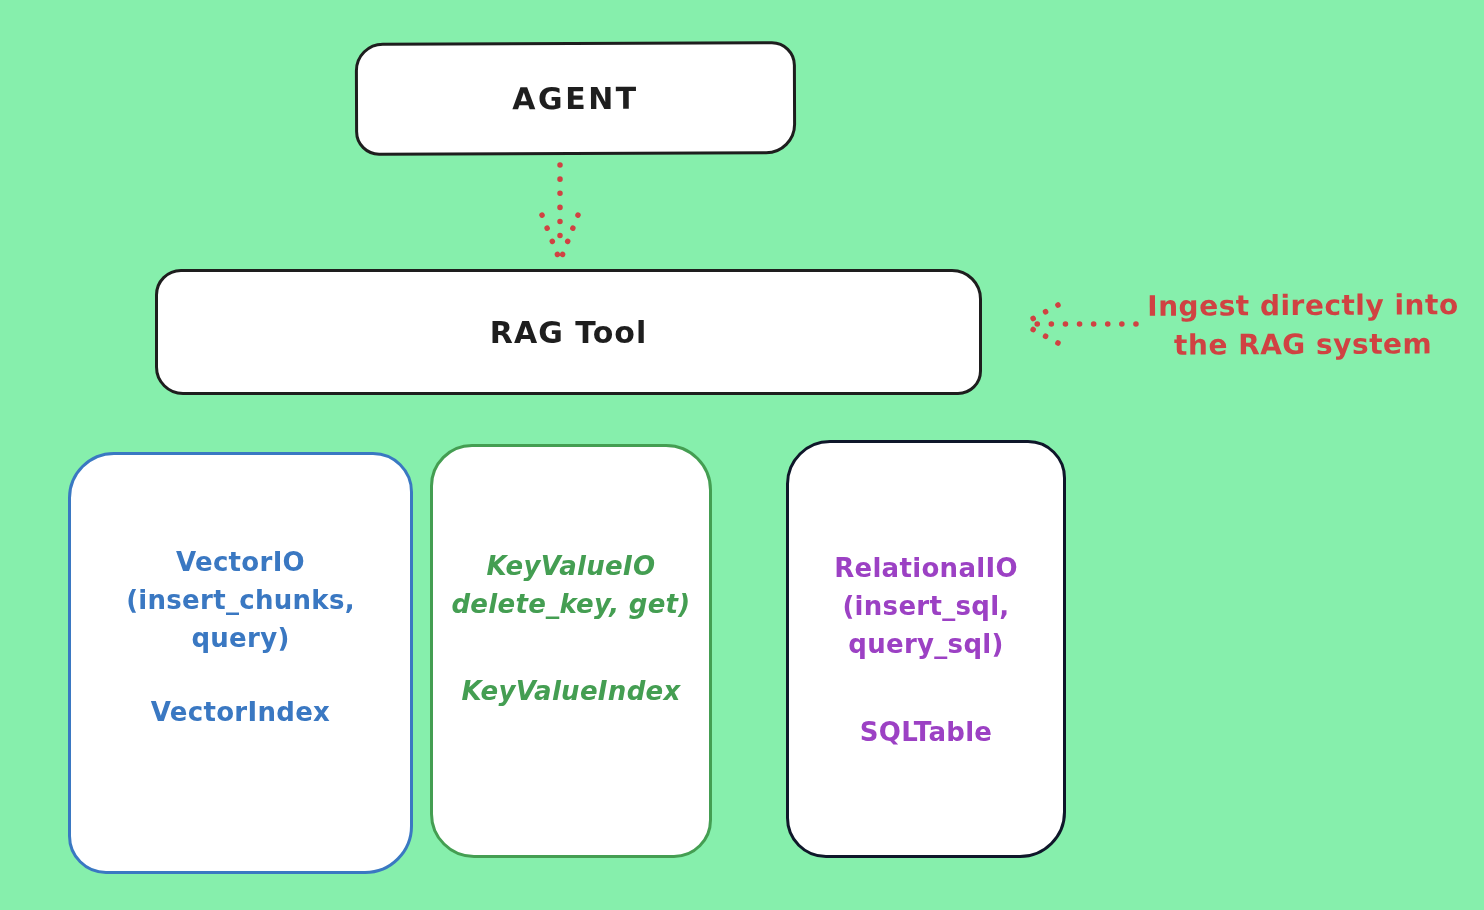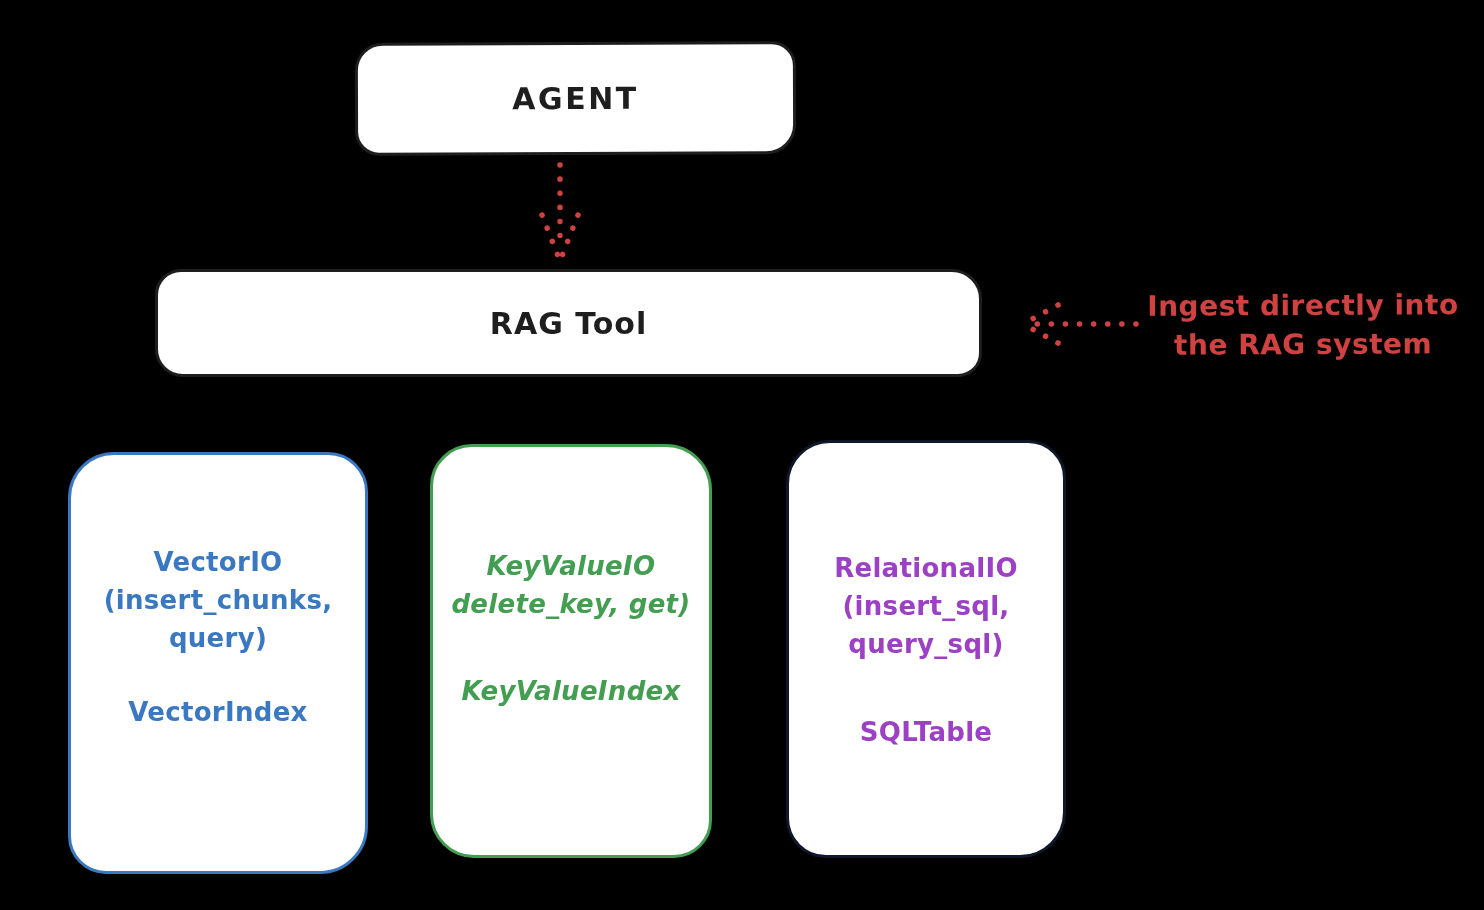--- a/index.html
+++ b/index.html
@@ -8,7 +8,7 @@
     position: relative;
     width: 1484px;
     height: 910px;
-    background: #000000;
+    background: #86efac;
     overflow: hidden;
     font-family: "DejaVu Sans", sans-serif;
   }

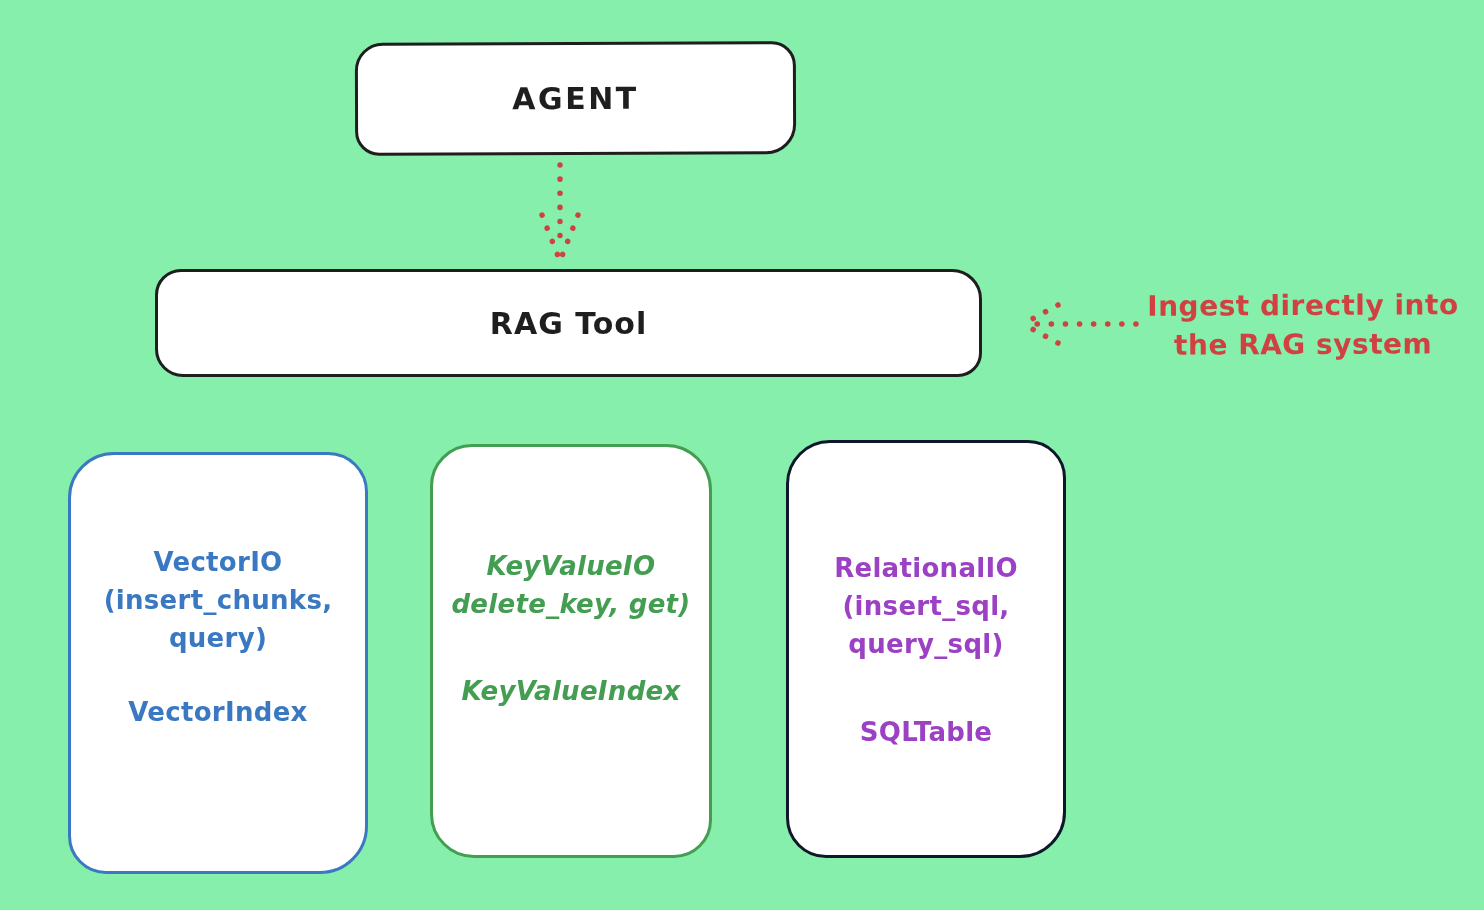--- a/index.html
+++ b/index.html
@@ -27,7 +27,7 @@
     transform: rotate(-0.2deg);
   }
   .rag-box {
-    left: 155px; top: 269px; width: 827px; height: 108px;
+    left: 155px; top: 269px; width: 827px; height: 126px;
     border: 3.5px solid #1e1e1e;
     border-radius: 26px 30px 24px 28px;
   }

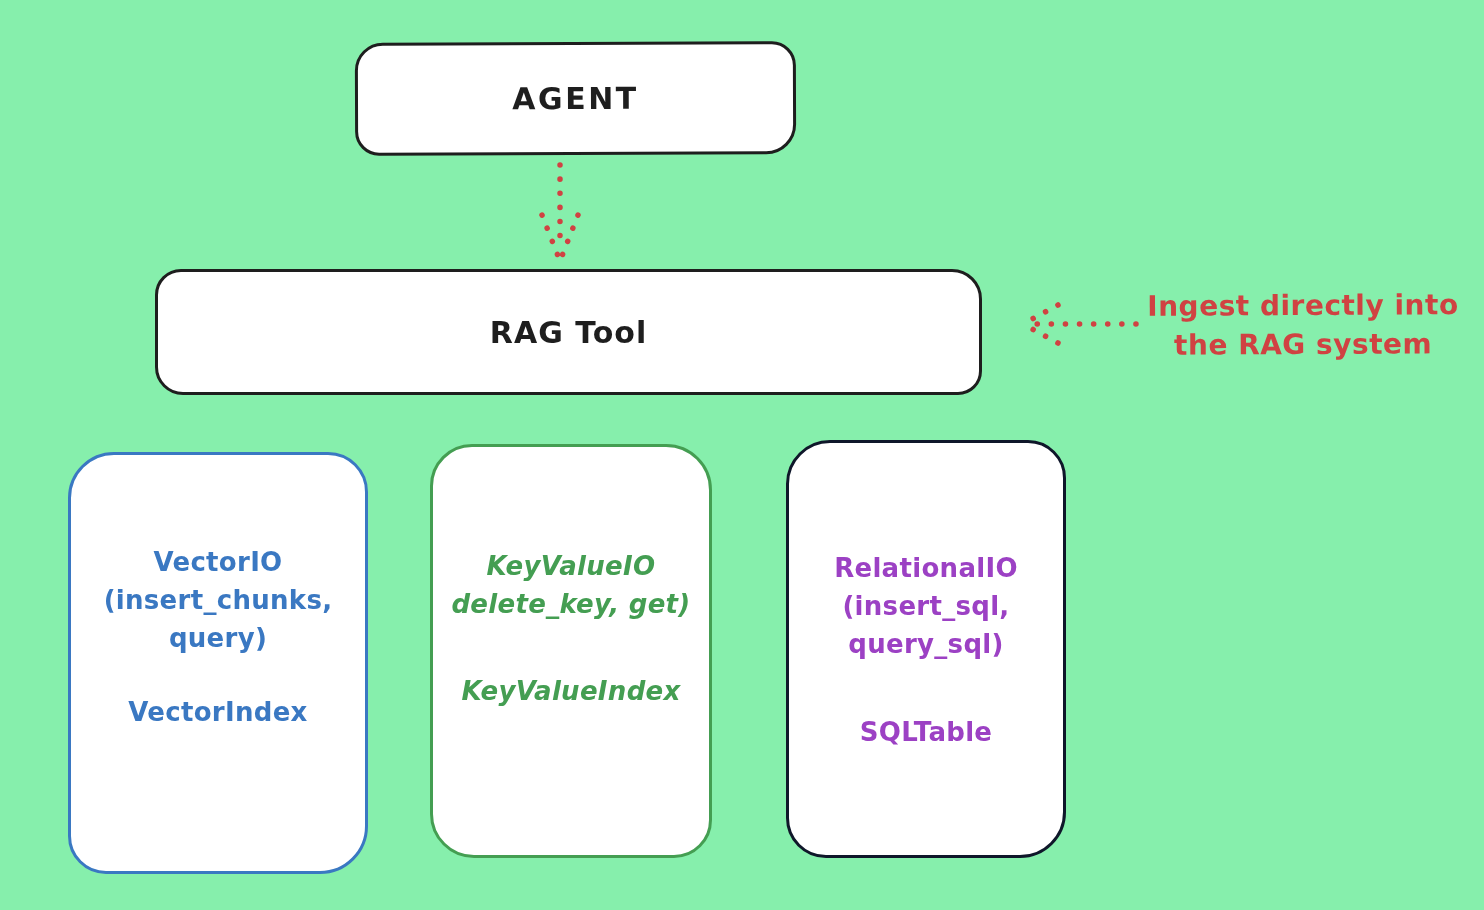--- a/index.html
+++ b/index.html
@@ -68,7 +68,7 @@
     letter-spacing: 0.3px;
   }
   .store-box.blue {
-    left: 68px; top: 452px; width: 300px; height: 422px;
+    left: 68px; top: 452px; width: 345px; height: 422px;
     border: 3px solid #3a78c2; color: #3a78c2;
     border-radius: 46px 40px 48px 38px;
     padding-top: 88px;

